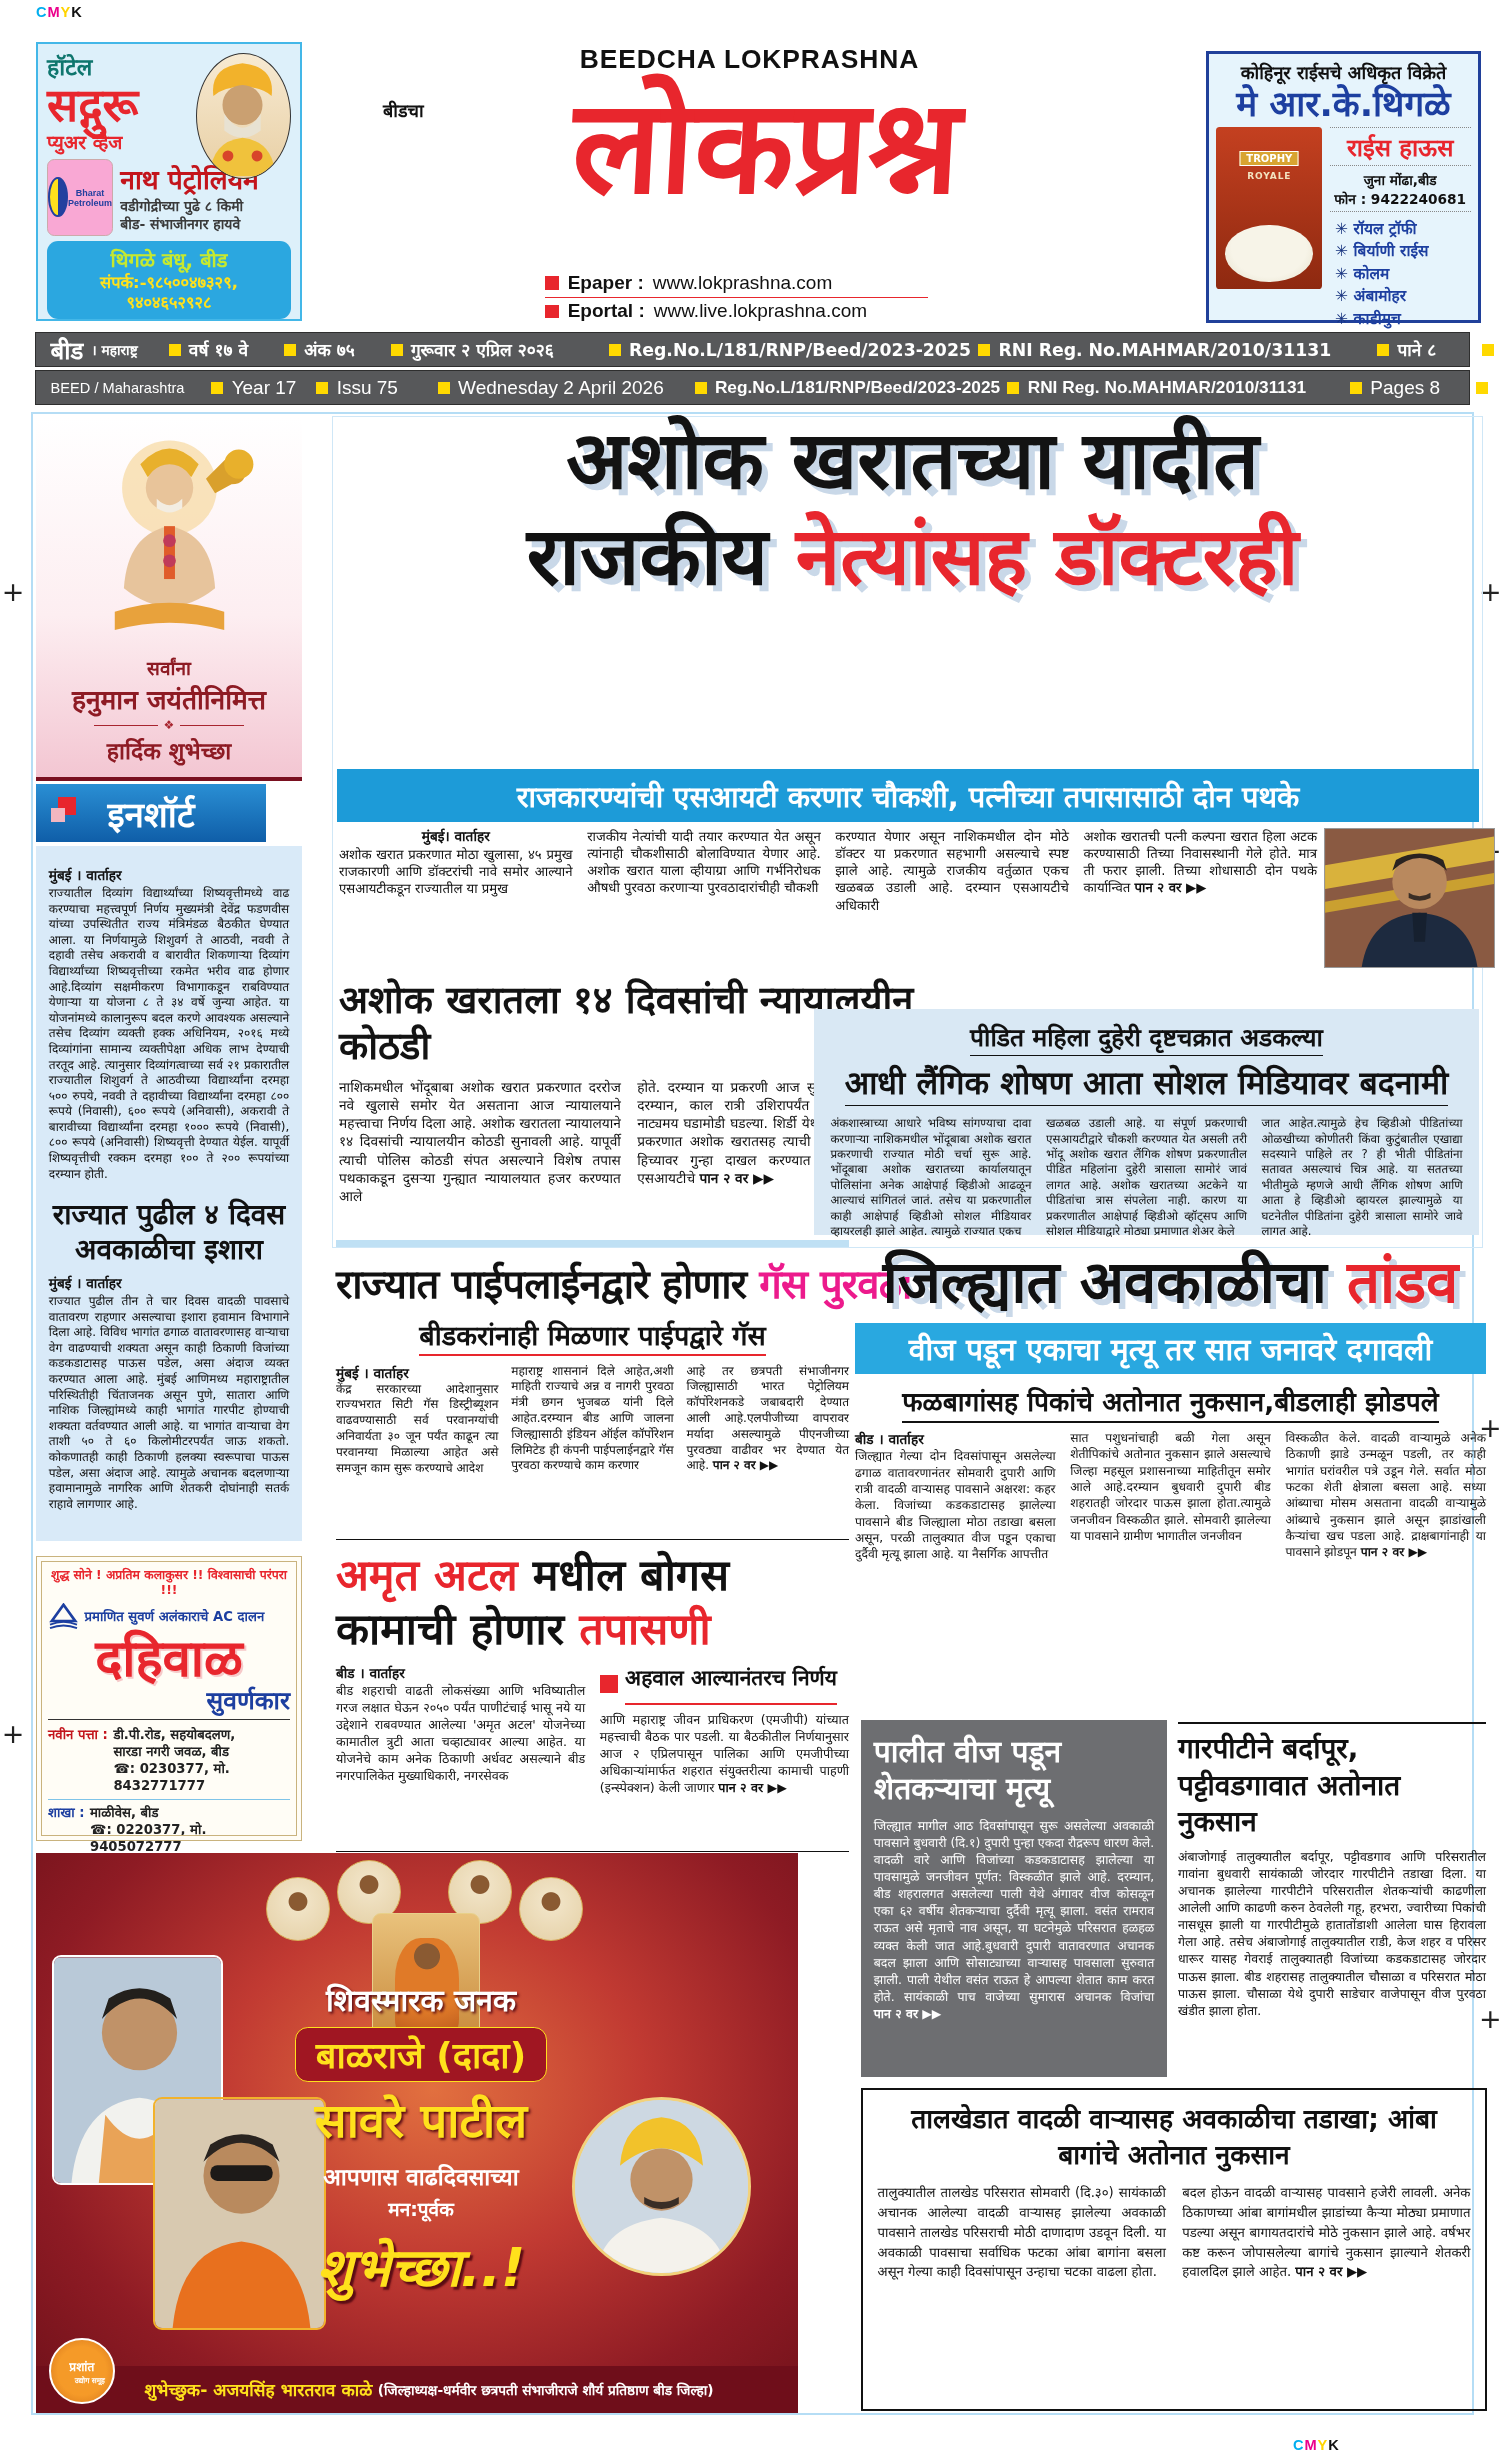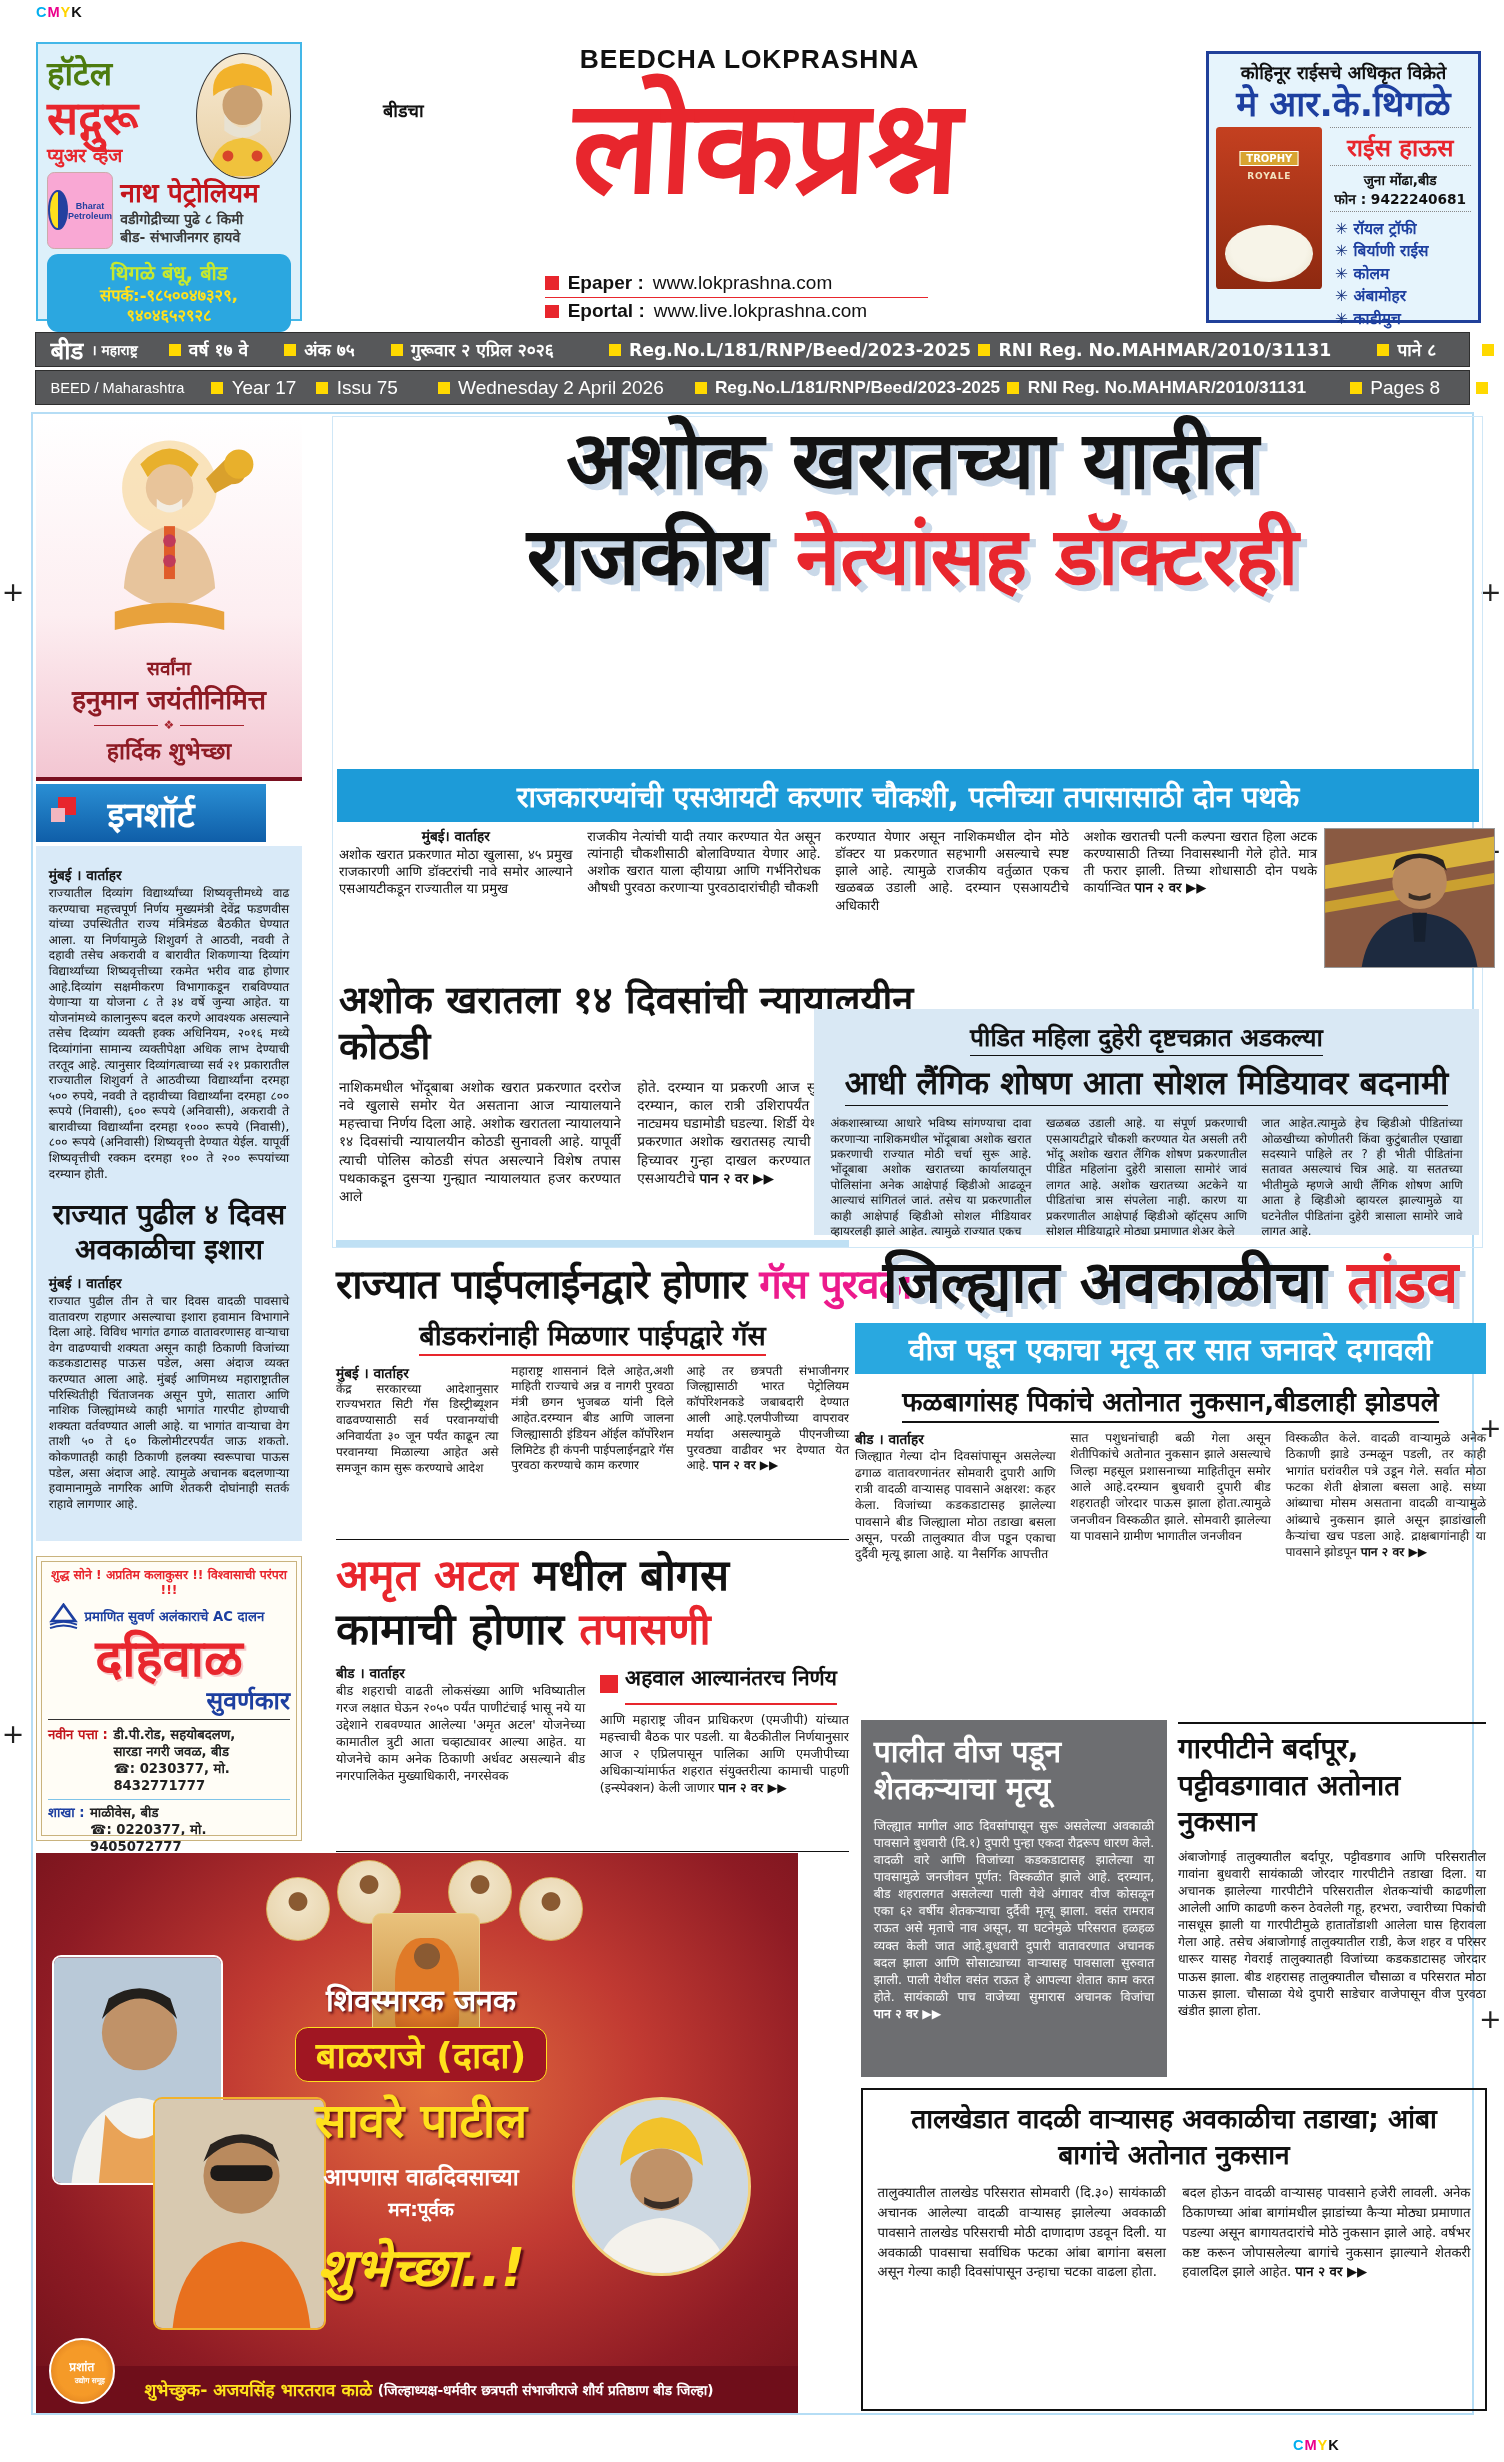--- a/index.html
+++ b/index.html
@@ -25,7 +25,7 @@
 
   
   .hotel-ad { left:36px; top:42px; width:266px; height:279px; border:2.7px solid #43b7e8; background:#ddf0fa; padding:5.5px 9px; }
-  .h-l1 { color:#4d7c0f; font-size:33px; font-weight:800; }
+  .h-l1 { color:#0f766e; font-size:23px; font-weight:800; }
   .h-l2 { color:#e8262d; font-size:46px; font-weight:900; line-height:1.0; }
   .h-l3 { color:#e8262d; font-size:19px; font-weight:800; margin-top:1.8px; }
   .h-photo { position:absolute; right:9px; top:9px; width:95px; height:126px; border-radius:50%; border:1.8px solid #333; overflow:hidden; background:linear-gradient(180deg,#f7ead2 0%,#e8cfa4 100%); }

